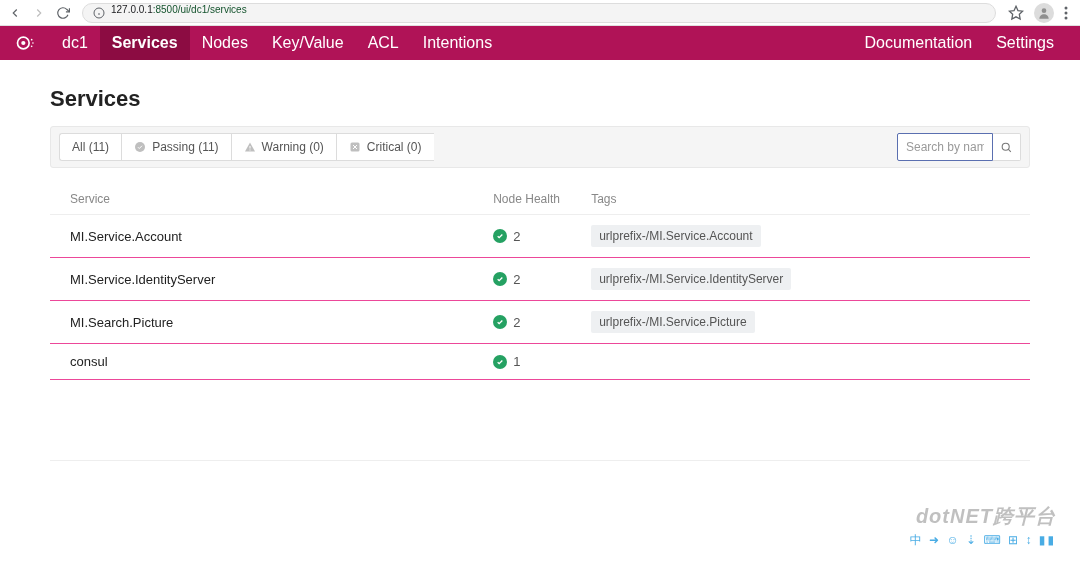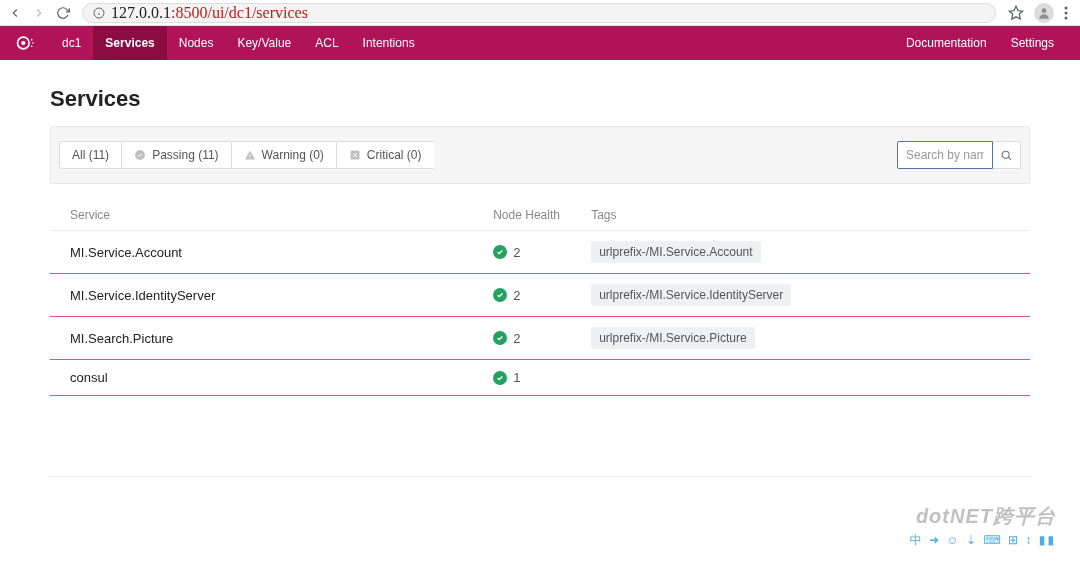--- a/index.html
+++ b/index.html
@@ -9,7 +9,7 @@
   .chrome-bar { height: 26px; background: #fff; display: flex; align-items: center; padding: 0 6px; border-bottom: 1px solid #e0e0e0; gap: 6px; }
   .chrome-arrow { width: 18px; height: 18px; display: flex; align-items: center; justify-content: center; color: #5f6368; }
   .chrome-arrow.disabled { color: #bdbdbd; }
-  .url-bar { flex: 1; height: 20px; border: 1px solid #ddd; border-radius: 12px; display: flex; padding: 0 10px; font-size: 16px; color: #333; background: #f4f4f4; margin-left: 4px; font-family: Liberation Serif, serif; }
+  .url-bar { flex: 1; height: 20px; border: 1px solid #ddd; border-radius: 12px; display: flex; padding: 0 10px; font-size: 10px; color: #333; background: #f4f4f4; margin-left: 4px; }
   .url-proto { color: #5f6368; margin-right: 6px; display:flex; align-items:center;}
   .url-host { color: #202124; }
   .url-path { color: #b91c1c; }

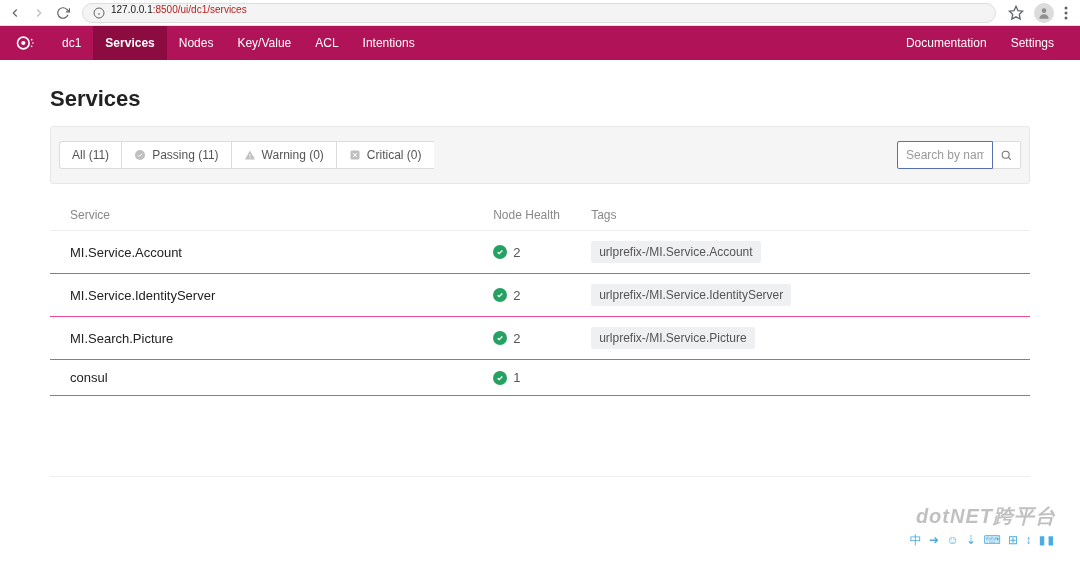--- a/index.html
+++ b/index.html
@@ -12,7 +12,7 @@
   .url-bar { flex: 1; height: 20px; border: 1px solid #ddd; border-radius: 12px; display: flex; padding: 0 10px; font-size: 10px; color: #333; background: #f4f4f4; margin-left: 4px; }
   .url-proto { color: #5f6368; margin-right: 6px; display:flex; align-items:center;}
   .url-host { color: #202124; }
-  .url-path { color: #b91c1c; }
+  .url-path { color: #14532d; }
   .chrome-right { display: flex; align-items: center; gap: 10px; padding: 0 6px; color: #5f6368; }
   .avatar-circle { width: 20px; height: 20px; border-radius: 50%; background: #dcdcdc; display:flex; align-items:center; justify-content:center; }
 

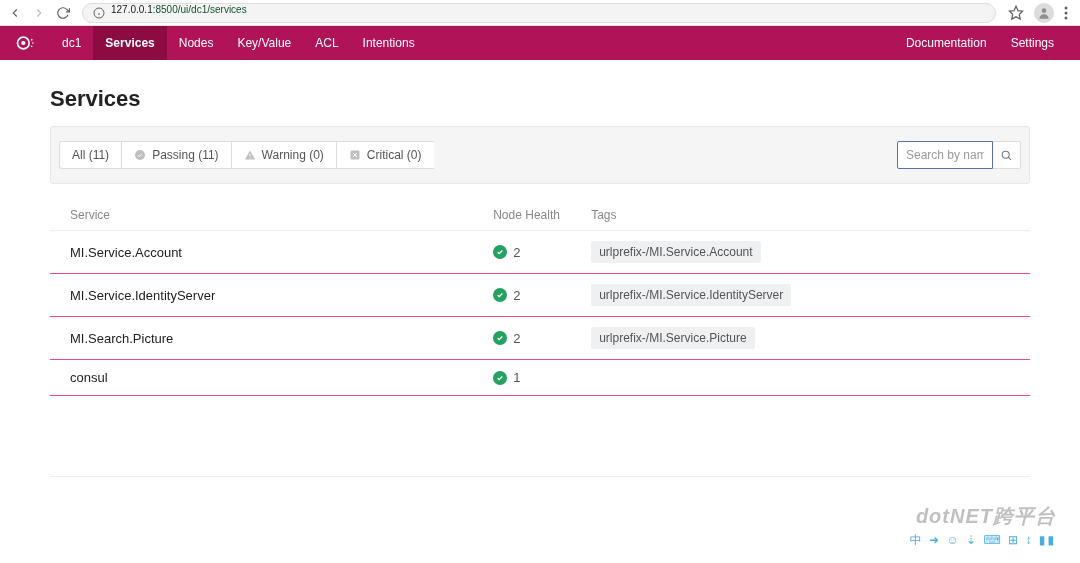--- a/index.html
+++ b/index.html
@@ -19,7 +19,7 @@
   
   .topnav { height: 34px; background: #b01357; display: flex; align-items: center; padding: 0 14px; }
   .brand { width: 22px; height: 22px; display: flex; align-items: center; justify-content: center; margin-right: 14px; }
-  .nav-item { color: #fff; font-size: 12px; padding: 0 12px; height: 34px; display: flex; align-items: center; font-weight: 500; }
+  .nav-item { color: #fff; font-size: 16px; padding: 0 12px; height: 34px; display: flex; align-items: center; font-weight: 500; }
   .nav-item.dc { }
   .nav-item.active { background: #8c0c42; font-weight: 700; }
   .nav-spacer { flex: 1; }

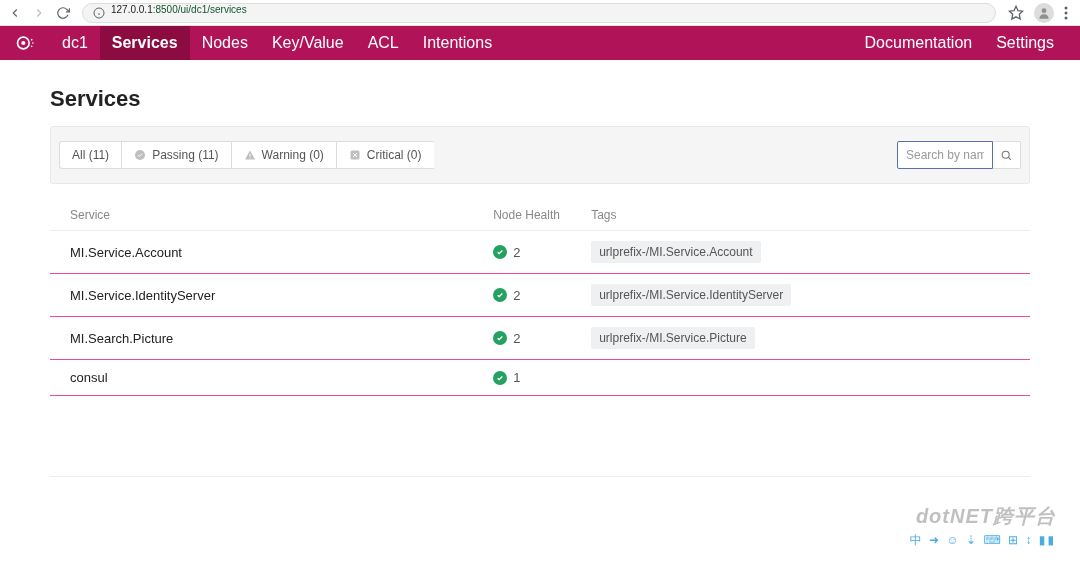--- a/index.html
+++ b/index.html
@@ -28,7 +28,7 @@
   .content { padding: 26px 30px 20px 30px; max-width: 1040px; margin: 0 auto; }
   .page-title { font-size: 22px; font-weight: 700; color: #222; margin-bottom: 14px; }
 
-  .filter-bar { background: #f5f5f5; border: 1px solid #e8e8e8; border-radius: 3px; padding: 14px 8px; display: flex; align-items: center; margin-bottom: 16px; }
+  .filter-bar { background: #f5f5f5; border: 1px solid #e8e8e8; border-radius: 3px; padding: 6px 8px; display: flex; align-items: center; margin-bottom: 16px; }
   .filter-tab { background: #fff; border: 1px solid #dcdcdc; border-right: none; height: 28px; padding: 0 12px; display: flex; align-items: center; font-size: 12px; color: #555; cursor: pointer; }
   .filter-tab:first-child { border-radius: 3px 0 0 3px; }
   .filter-tab:last-of-type { border-right: 1px solid #dcdcdc; border-radius: 0 3px 3px 0; }

